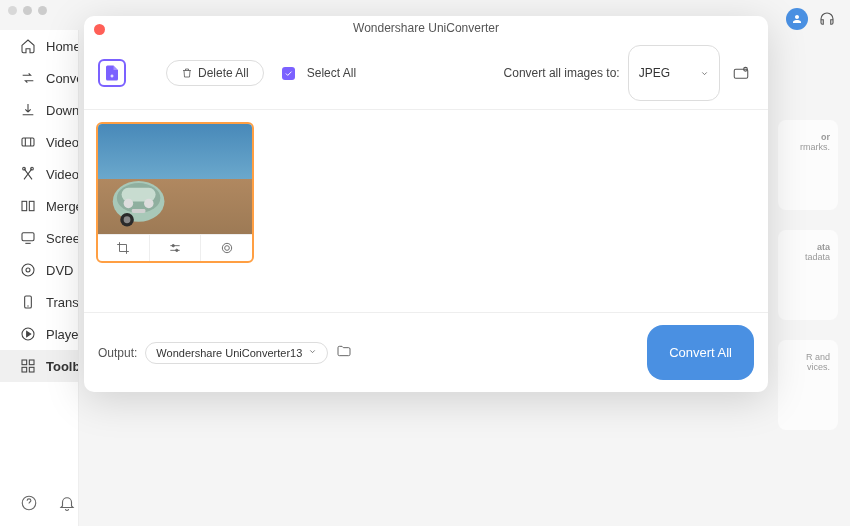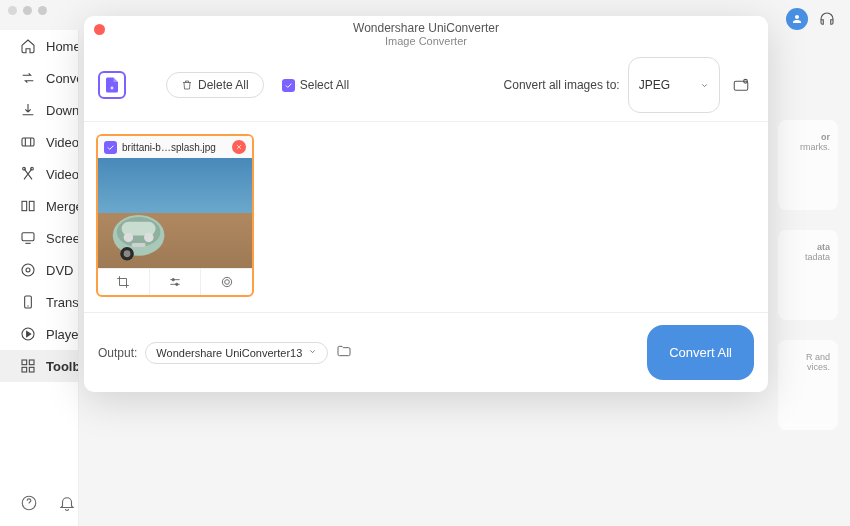--- a/index.html
+++ b/index.html
@@ -175,7 +175,6 @@
 <div class="modal">
   <div class="close-dot"></div>
   <div class="modal-title">Wondershare UniConverter</div>
-  <div class="modal-sub">Image Converter</div>
 
   <div class="toolbar">
     <div class="add-btn">

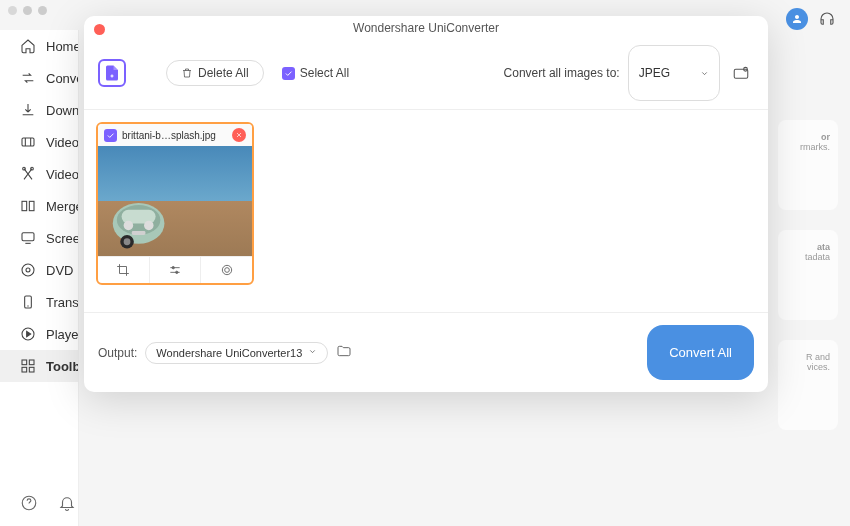--- a/index.html
+++ b/index.html
@@ -26,7 +26,7 @@
   .add-btn svg { width: 18px; height: 18px; fill: #7b61ff; }
   .delete-btn { display: flex; align-items: center; gap: 5px; padding: 5px 14px; border: 1px solid #ddd; border-radius: 14px; font-size: 12px; color: #444; cursor: pointer; margin-left: 30px; }
   .delete-btn svg { width: 12px; height: 12px; stroke: #555; fill: none; stroke-width: 1.6; }
-  .select-all { display: flex; align-items: center; gap: 5px; font-size: 12px; color: #444; margin-left: 8px; }
+  .select-all { display: flex; align-items: center; gap: 12px; font-size: 12px; color: #444; margin-left: 8px; }
   .checkbox { width: 13px; height: 13px; border-radius: 3px; background: #7b61ff; display: flex; align-items: center; justify-content: center; }
   .checkbox svg { width: 9px; height: 9px; stroke: #fff; stroke-width: 2.5; fill: none; }
   .toolbar-right { margin-left: auto; display: flex; align-items: center; gap: 8px; }

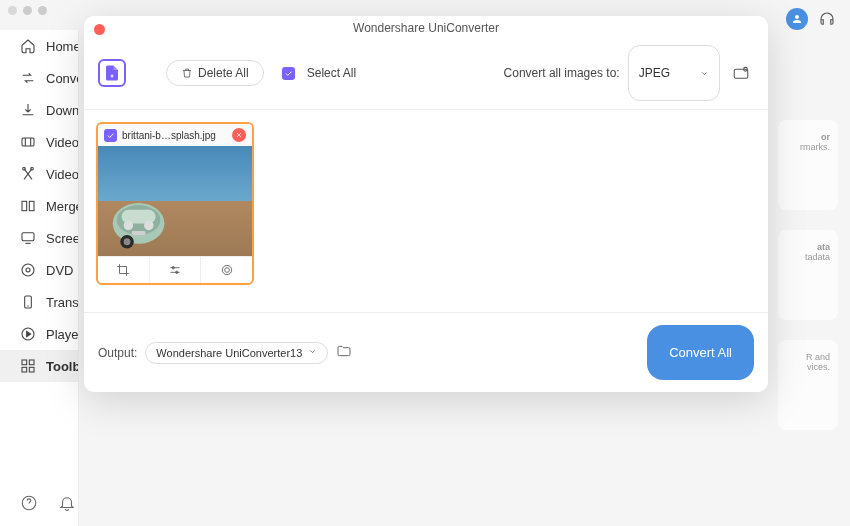--- a/index.html
+++ b/index.html
@@ -217,19 +217,6 @@
 
   <div class="content">
     <div class="card">
-      <div class="card-header">
-        <span class="checkbox">
-            <svg viewBox="0 0 24 24">
-              <path d="M5 12l5 5L20 7"></path>
-            </svg>
-          </span>
-        <span class="fname">brittani-b…splash.jpg</span>
-        <span class="remove-btn">
-            <svg viewBox="0 0 24 24">
-              <path d="M6 6l12 12M18 6L6 18"></path>
-            </svg>
-          </span>
-      </div>
       <div class="thumb">
         <svg class="car" viewBox="0 0 100 100">
           <ellipse cx="45" cy="55" rx="38" ry="30" fill="#a8c8b8"></ellipse>

